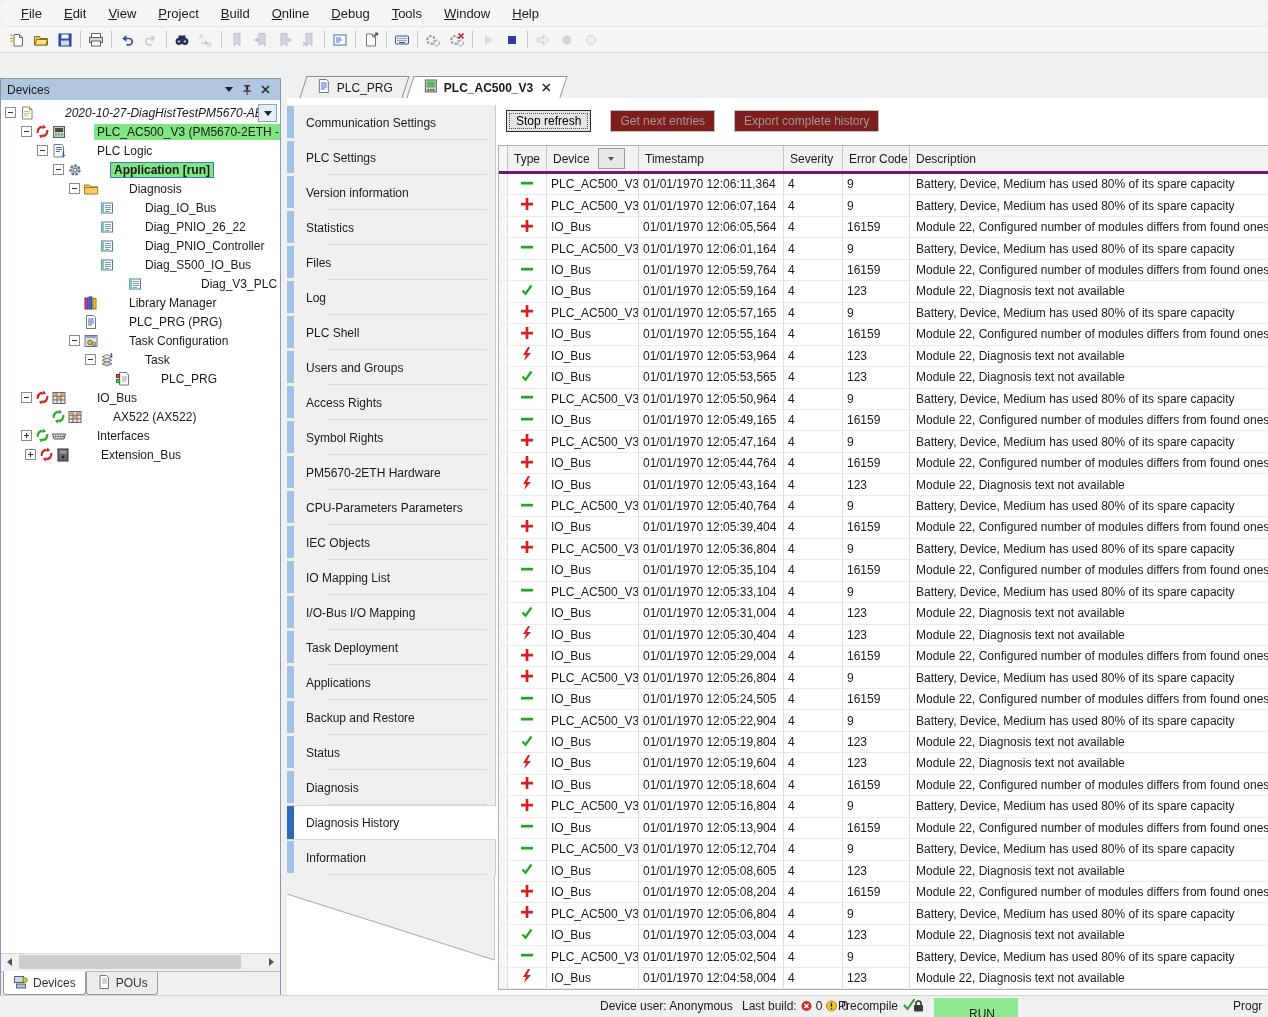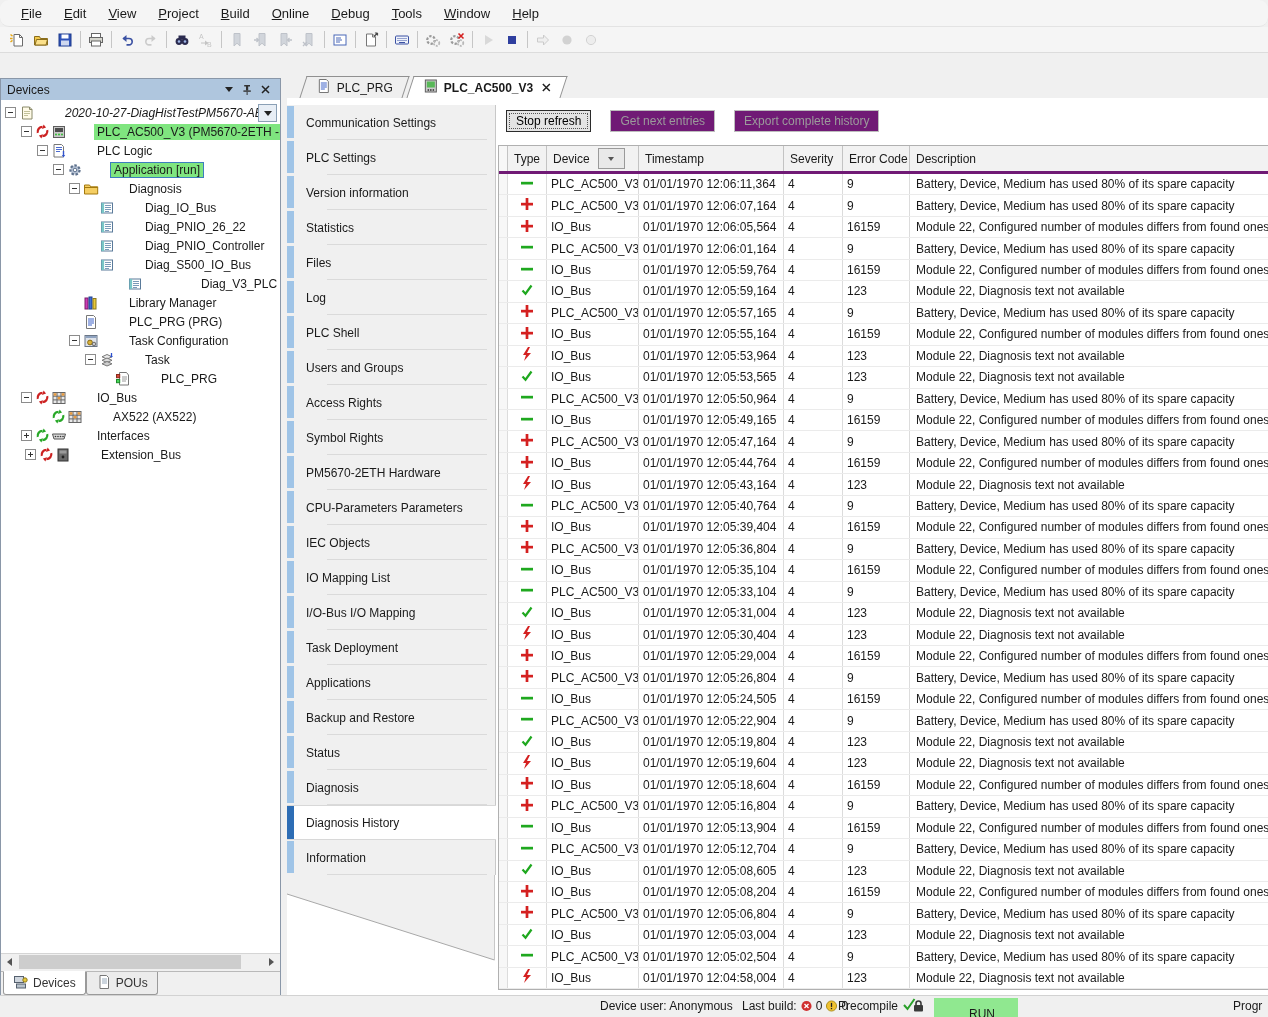--- a/index.html
+++ b/index.html
@@ -79,7 +79,7 @@
   .content{position:absolute;left:209px;top:0;right:0;bottom:0;background:#fff;}
   .btn-row{padding:12px 0 0 10px;display:flex;gap:19px;}
   .btn-row button{font-family:"Liberation Sans",sans-serif;font-size:12px;height:22px;padding:0 9px;background:#e4e4e4;border:1px solid #2b2b2b;outline:1px dotted #555;outline-offset:-4px;}
-  .btn-row button:disabled{background:#701a75;border:1px solid #bdbdbd;color:#9b9b9b;outline:none;}
+  .btn-row button:disabled{background:#7f1d1d;border:1px solid #bdbdbd;color:#9b9b9b;outline:none;}
 
   .grid{position:absolute;top:47px;left:2px;right:0;bottom:5px;border:1px solid #b0b0b0;border-right:none;box-sizing:border-box;display:flex;flex-direction:column;}
   .grid-head{height:28px;flex:none;display:flex;background:#f2f2f2;border-bottom:3px solid #701a75;box-sizing:border-box;}

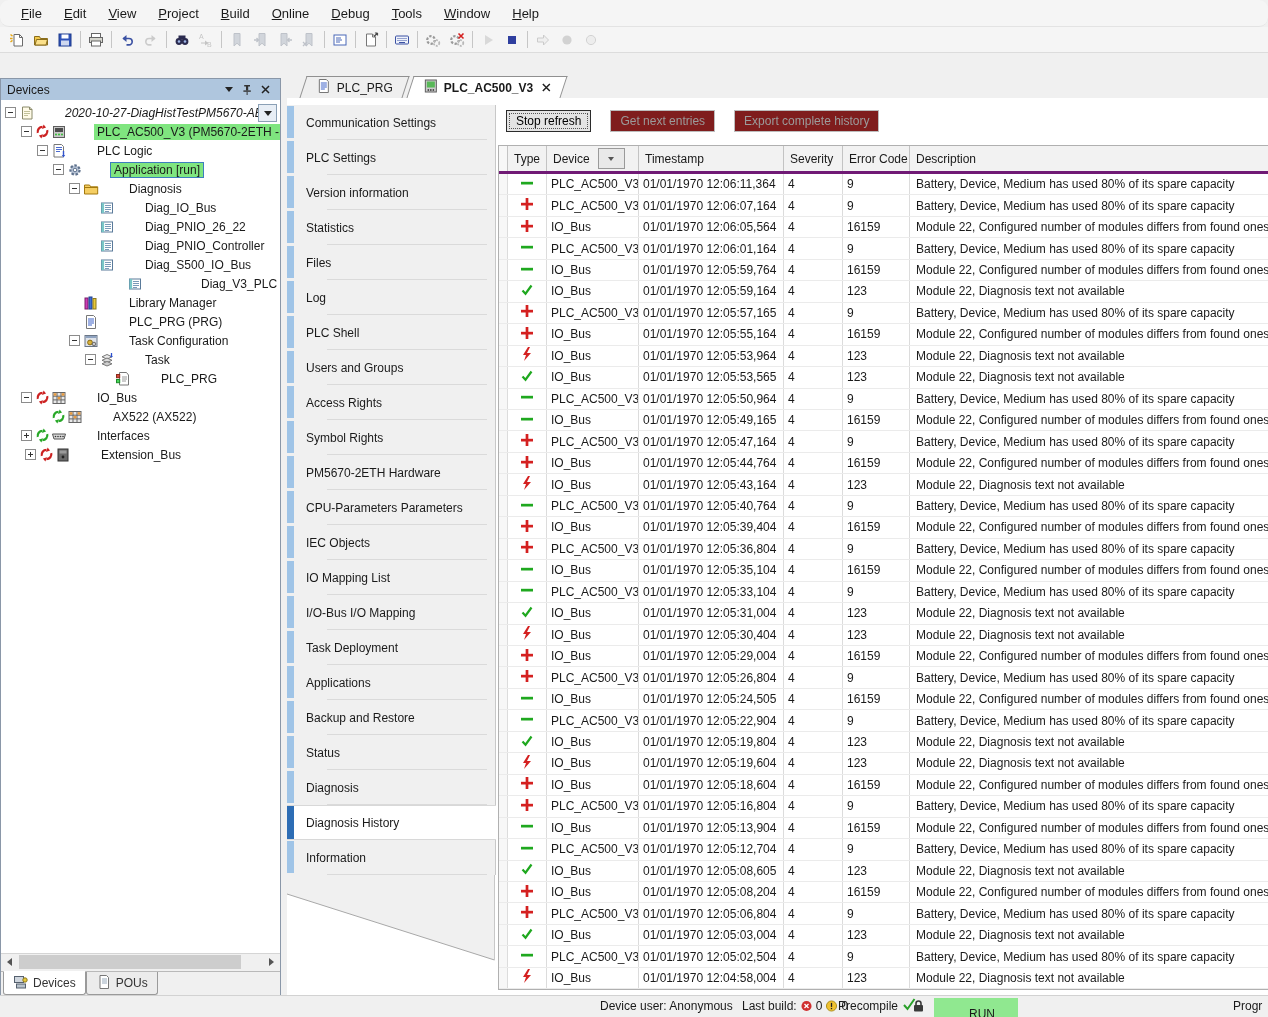--- a/index.html
+++ b/index.html
@@ -41,7 +41,7 @@
   .tree-label{padding:1px 3px;margin-left:24px;}
   .tree-label.italic{font-style:italic;}
   .tree-label.hl-green{background:var(--tree-highlight);}
-  .tree-label.hl-green-sel{background:var(--tree-highlight);border:1px solid #3d7ebe;font-weight:normal;padding:0 3px;}
+  .tree-label.hl-green-sel{background:var(--tree-highlight);border:1px solid #3d7ebe;font-weight:bold;padding:0 3px;}
   .tree-dropdown{position:absolute;right:3px;top:1px;width:17px;height:16px;border:1px solid #8ba0b5;background:#e8eef5;display:flex;align-items:center;justify-content:center;}
 
   .hscroll{height:17px;flex:none;background:#f0f0f0;border-top:1px solid #d5d5d5;position:relative;}

